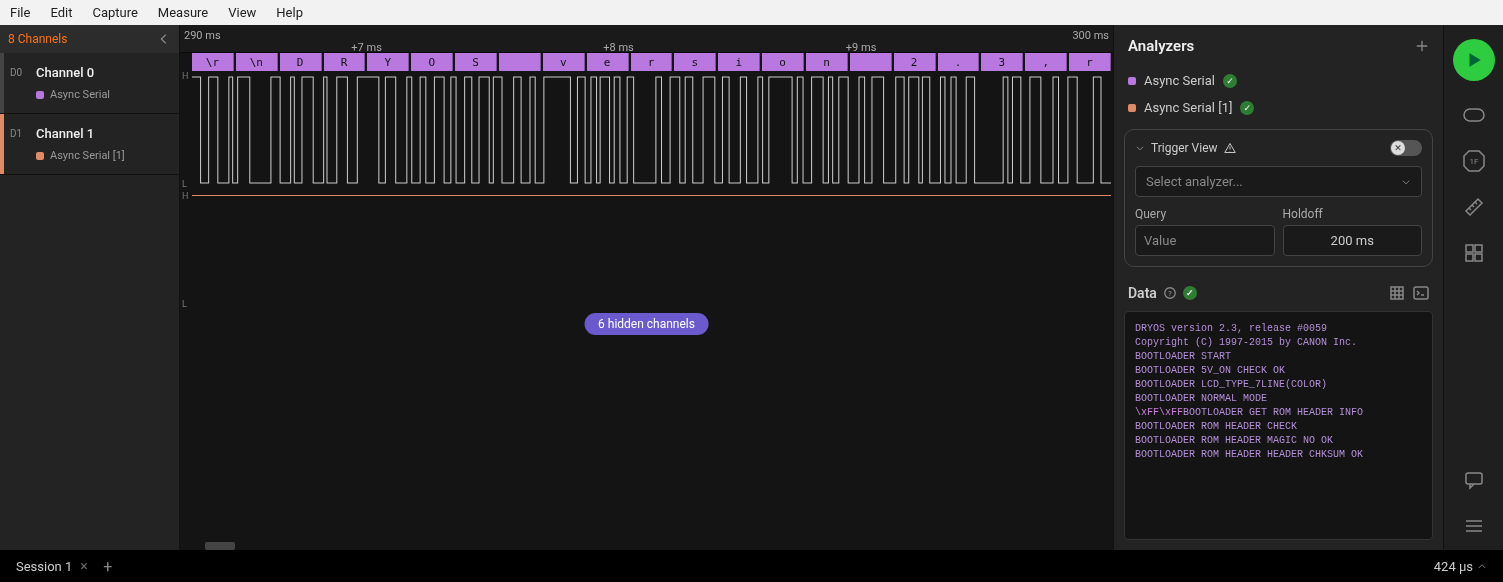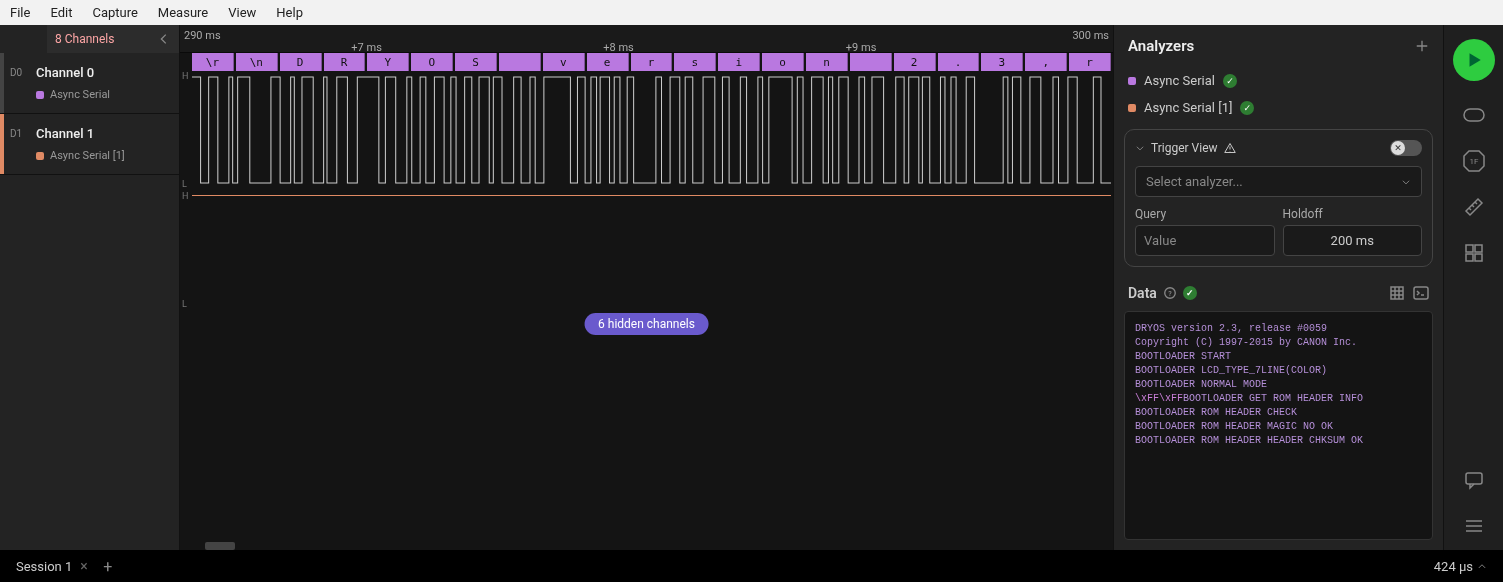--- a/index.html
+++ b/index.html
@@ -49,10 +49,9 @@
   display: flex;
   align-items: center;
   padding: 0 8px;
-  color: #fca5a5;
+  color: #f97316;
   font-size: 12px;
   justify-content: space-between;
-  margin-left: 47px;
 }
 .channel-block {
   border-bottom: 1px solid #111;

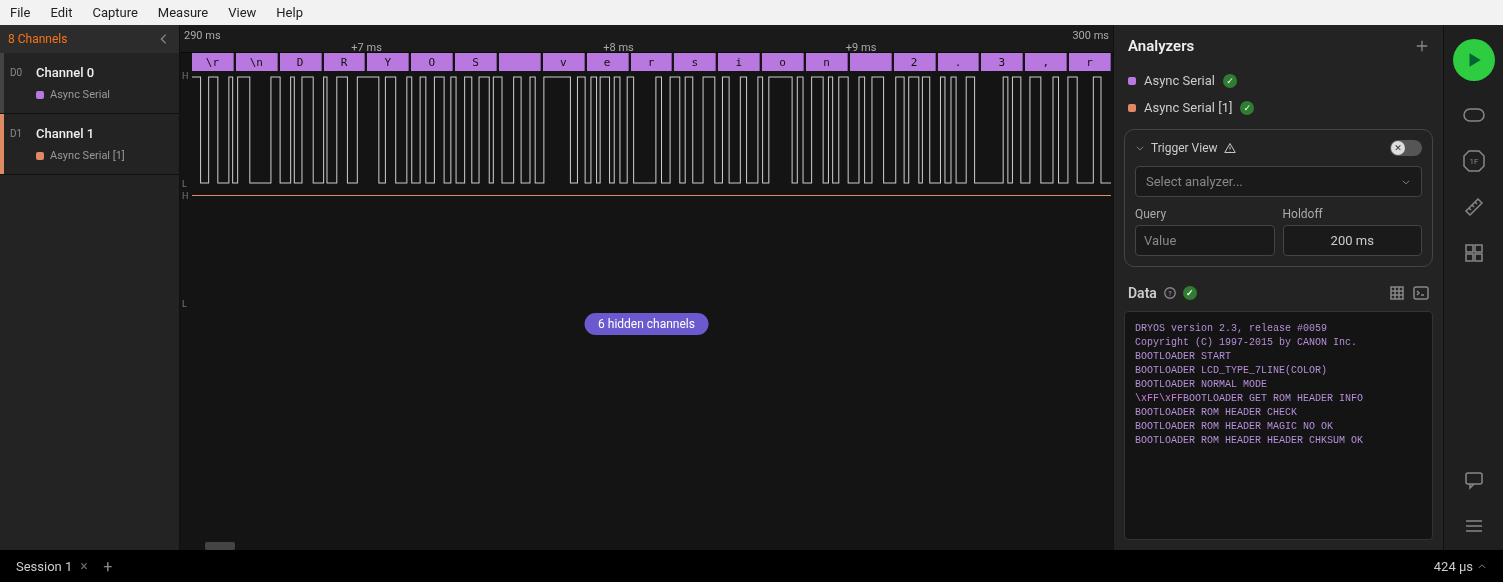--- a/index.html
+++ b/index.html
@@ -499,6 +499,7 @@
         <div>DRYOS version 2.3, release #0059</div>
         <div>Copyright (C) 1997-2015 by CANON Inc.</div>
         <div>BOOTLOADER START</div>
+        <div>BOOTLOADER 5V_ON CHECK OK</div>
         <div>BOOTLOADER LCD_TYPE_7LINE(COLOR)</div>
         <div>BOOTLOADER NORMAL MODE</div>
         <div><span class="xff">\xFF</span><span class="xff">\xFF</span>BOOTLOADER GET ROM HEADER INFO</div>

